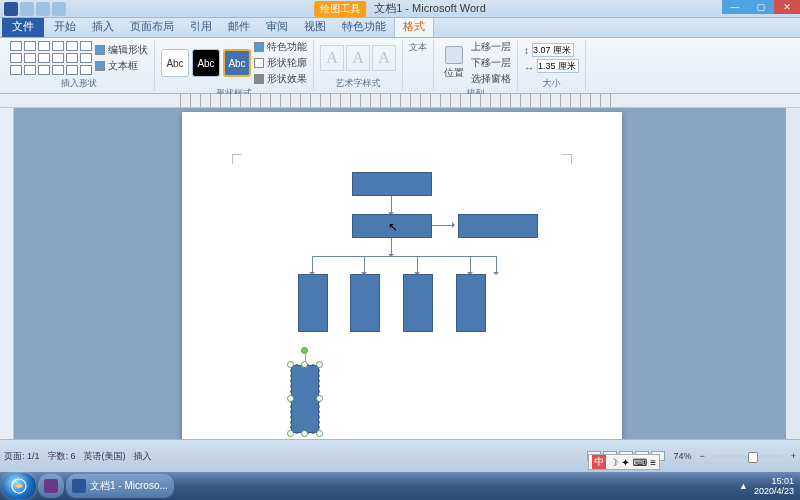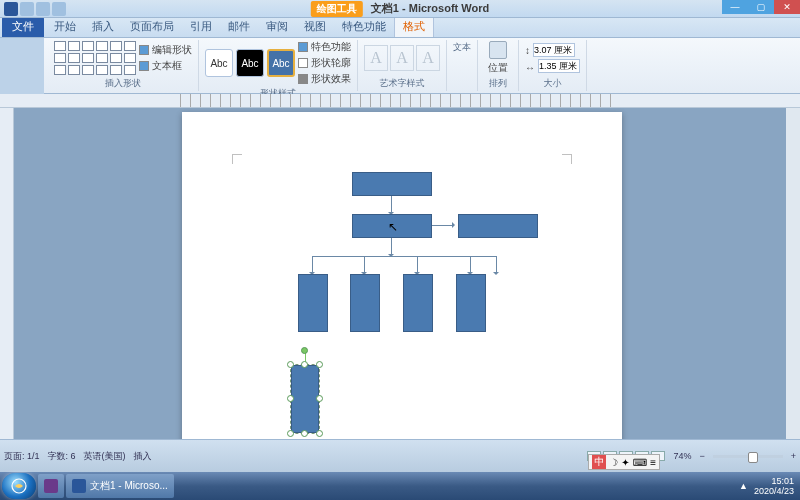--- a/index.html
+++ b/index.html
@@ -10,7 +10,7 @@
   .titlebar-left { display: flex; gap: 2px; padding-left: 4px; }
   .tb-ico { width: 14px; height: 14px; background: #a0c0e0; border-radius: 2px; }
   .tb-ico.word { background: #2a5699; }
-  .titlebar-center { position:absolute; left:50%; transform:translateX(-50%); display:flex; align-items:center; gap:8px;font-weight:bold; }
+  .titlebar-center { position:absolute; left:50%; transform:translateX(-50%); display:flex; align-items:center; gap:8px; }
   .tool-tag { background:#fa9e1b; color:#fff; padding:1px 6px; font-size:10px; border-radius:2px; }
   .doc-title { font-size:11px; color:#3b3b3b; }
   .win-controls { margin-left:auto; display:flex; height:100%; }

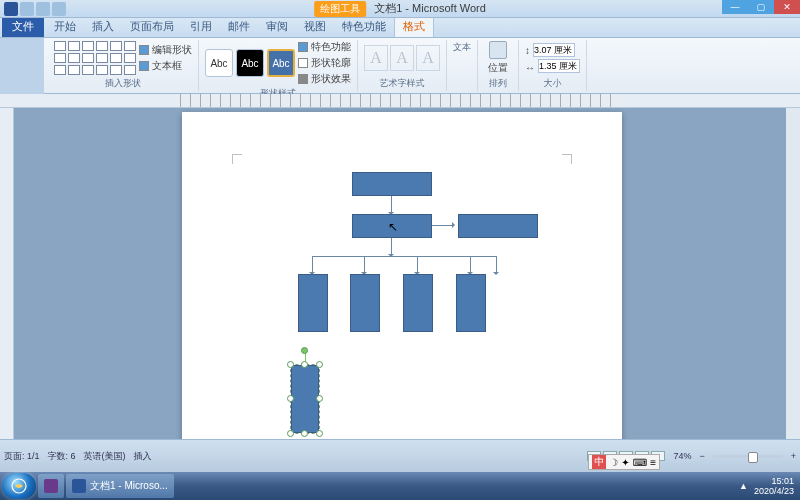--- a/index.html
+++ b/index.html
@@ -26,7 +26,7 @@
   .tab.active { background:#f0f5fa; border:1px solid #b0c4de; border-bottom:none; border-radius:3px 3px 0 0; color:#e06000; }
 
   
-  .ribbon { height:56px; background:linear-gradient(#f4f8fc,#e4ecf5); border-bottom:1px solid #9fb8d3; display:flex; padding:2px 4px;margin-left:44px; }
+  .ribbon { height:56px; background:linear-gradient(#f4f8fc,#e4ecf5); border-bottom:1px solid #9fb8d3; display:flex; padding:2px 4px; }
   .group { display:flex; flex-direction:column; align-items:center; border-right:1px solid #cfd9e5; padding:0 6px; }
   .group-body { flex:1; display:flex; align-items:center; gap:3px; }
   .group-label { font-size:9px; color:#5a6f8a; padding:1px 0; }

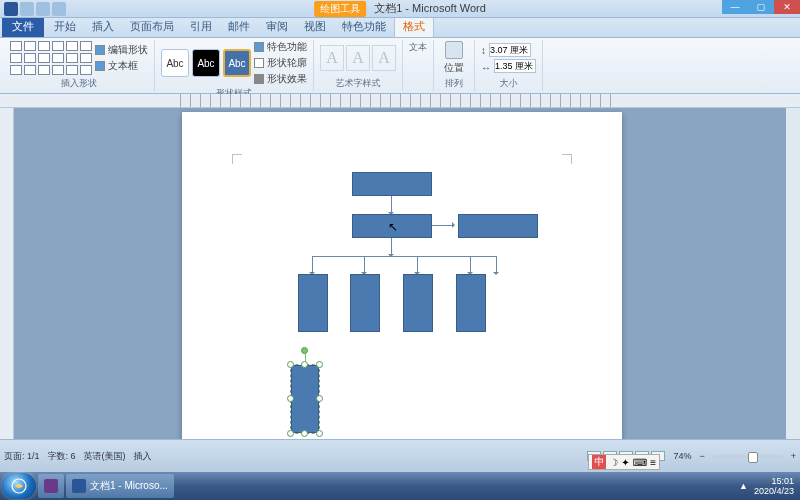--- a/index.html
+++ b/index.html
@@ -213,6 +213,17 @@
           <div class="bi"></div>
           <span>位置</span>
         </div>
+      <div class="vlist">
+        <div>
+            <span>上移一层</span>
+          </div>
+        <div>
+            <span>下移一层</span>
+          </div>
+        <div>
+            <span>选择窗格</span>
+          </div>
+      </div>
     </div>
     <div class="group-label">排列</div>
   </div>

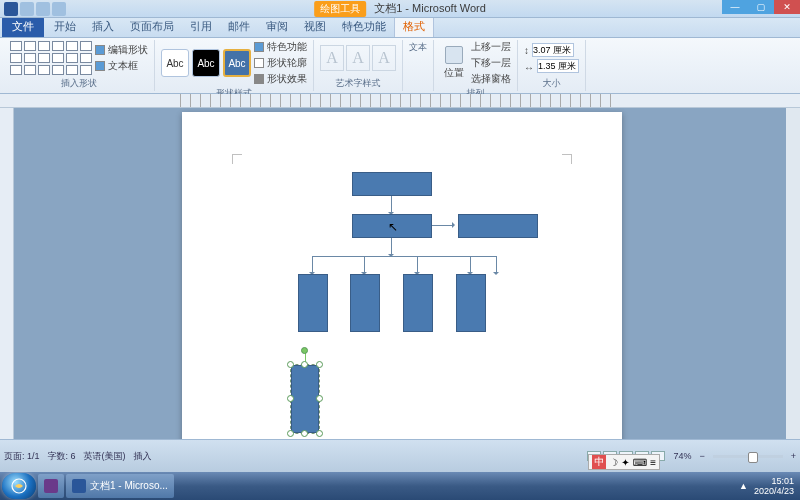--- a/index.html
+++ b/index.html
@@ -82,7 +82,7 @@
   
   .win-taskbar{position:absolute;left:0;right:0;bottom:0;height:28px;background:linear-gradient(#6a8ab5 0%,#3a5a85 50%,#2a4a75 100%);display:flex;align-items:center;padding:0 2px}
   .start-orb{width:34px;height:26px;border-radius:13px;background:radial-gradient(circle at 40% 35%,#9fe0ff,#1a6fc0 55%,#083a70);display:flex;align-items:center;justify-content:center;color:#fff;font-weight:bold;box-shadow:0 0 4px rgba(255,255,255,.4)}
-  .tb-item{height:24px;padding:0 6px;margin-left:2px;display:flex;align-items:center;gap:4px;background:linear-gradient(#7fa0c8,#5078a8);border-radius:2px;color:#fff;font-size:10px}
+  .tb-item{height:24px;padding:0 6px;margin-left:2px;display:flex;align-items:center;gap:4px;background:linear-gradient(#7fa0c8,#5078a8);border-radius:10px;color:#fff;font-size:10px}
   .tb-item .ic{width:14px;height:14px;background:#2a5699;border-radius:2px}
   .tb-item.purple .ic{background:#6a3a8a}
   .tray{margin-left:auto;display:flex;align-items:center;gap:6px;color:#fff;font-size:9px;text-align:right;padding-right:4px}

